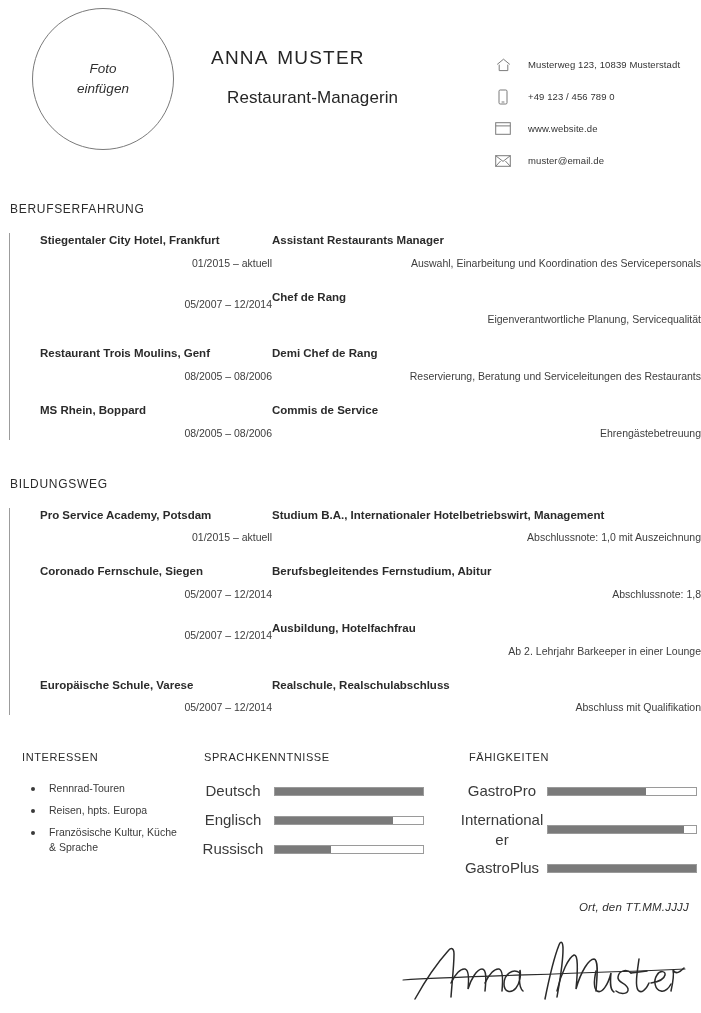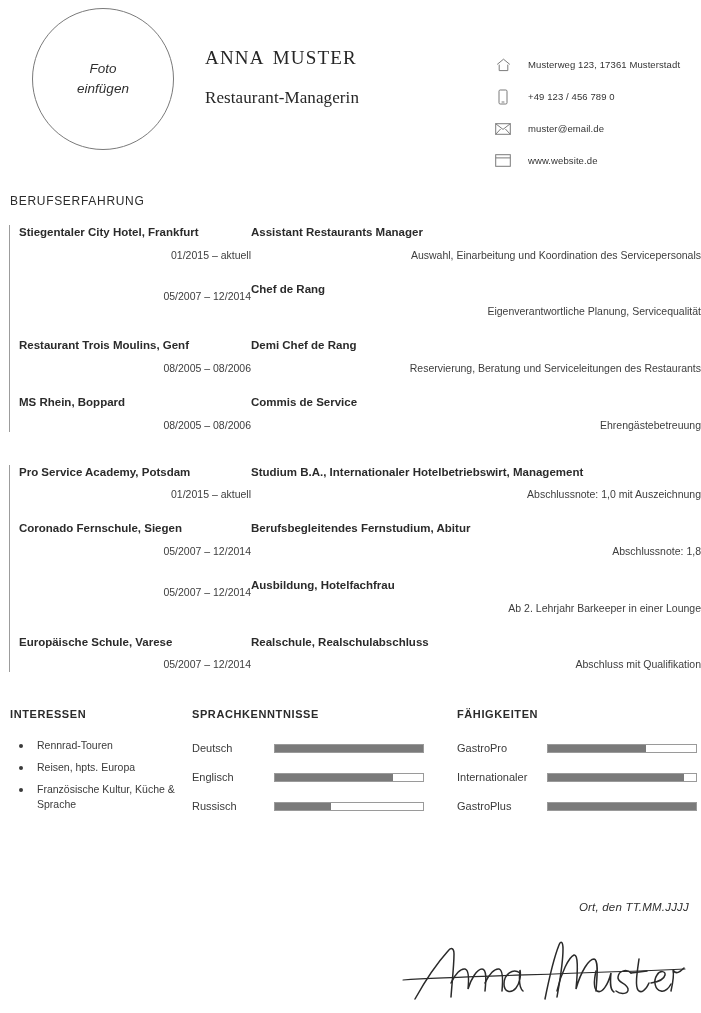--- a/index.html
+++ b/index.html
@@ -37,7 +37,7 @@
     color: #2f2f2f;
   }
 
-  .name-block { position: absolute; left: 205px; top: 40px; font-family: Liberation Serif, serif; }
+  .name-block { position: absolute; left: 211px; top: 40px; }
   .full-name {
     font-size: 27px;
     letter-spacing: 1.2px;

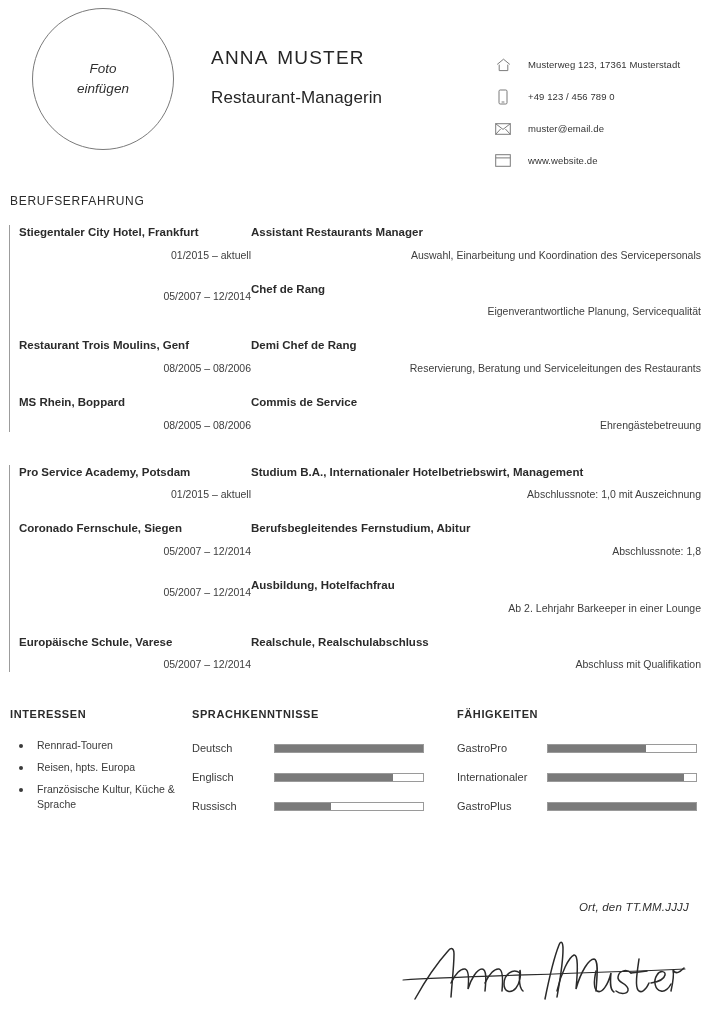--- a/index.html
+++ b/index.html
@@ -230,7 +230,7 @@
             <path d="M3.2 6.6 V12.6 H11.8 V6.6"></path>
           </svg>
         </span>
-        <span class="contact-text">Musterweg 123, 17361 Musterstadt</span>
+        <span class="contact-text">Musterweg 123, 10839 Musterstadt</span>
       </div>
 
       <div class="contact-row">

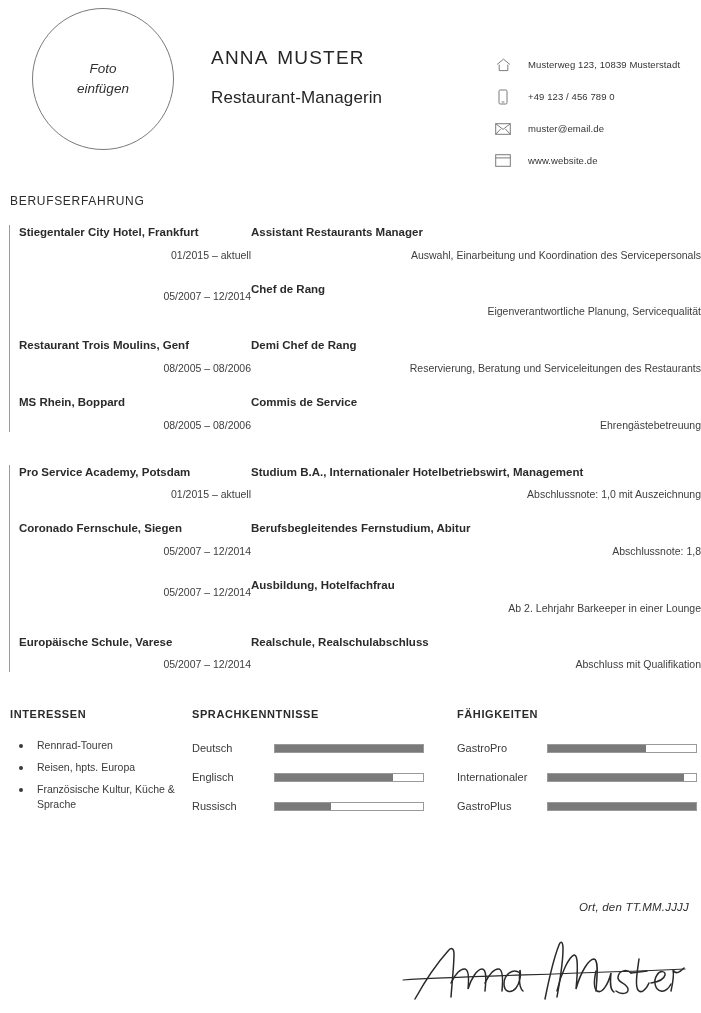--- a/index.html
+++ b/index.html
@@ -53,6 +53,7 @@
     font-size: 17px;
     color: #262626;
     letter-spacing: .1px;
+    margin-left: 16px;
   }
 
   .contact-block { position: absolute; left: 492px; top: 52px; }

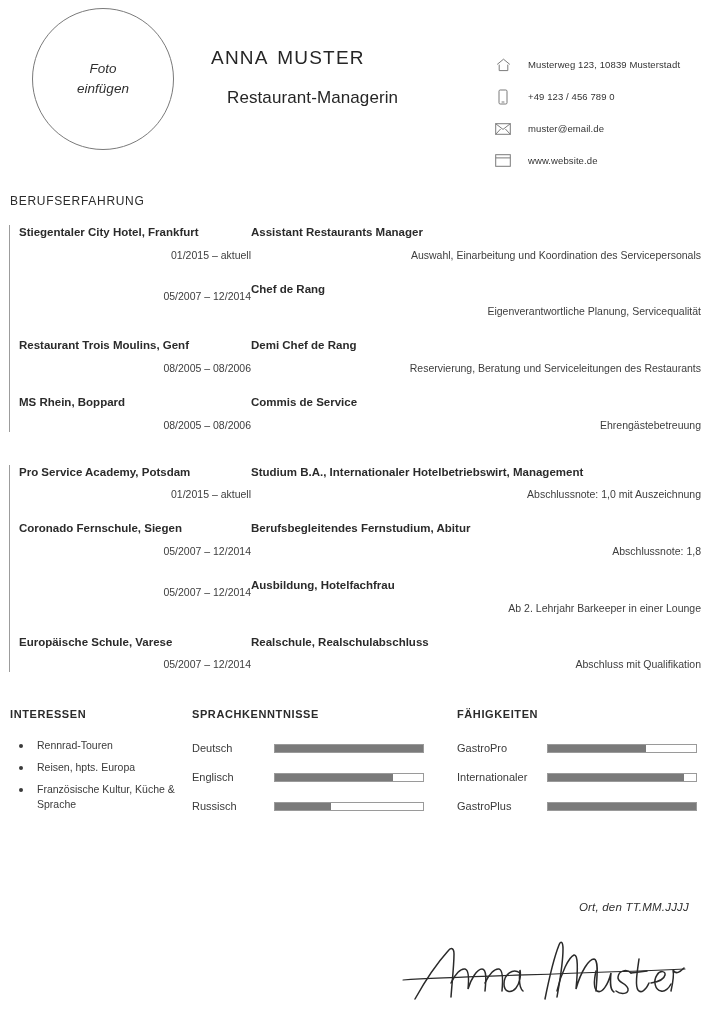--- a/index.html
+++ b/index.html
@@ -246,6 +246,16 @@
 
       <div class="contact-row">
         <span class="contact-icon">
+          <svg width="16" height="13" viewBox="0 0 16 13" fill="none" stroke="#7b7b7b" stroke-width="1">
+            <rect x="0.7" y="0.7" width="14.6" height="11.6"></rect>
+            <line x1="0.7" y1="3.9" x2="15.3" y2="3.9"></line>
+          </svg>
+        </span>
+        <span class="contact-text">www.website.de</span>
+      </div>
+
+      <div class="contact-row">
+        <span class="contact-icon">
           <svg width="16" height="12" viewBox="0 0 16 12" fill="none" stroke="#7b7b7b" stroke-width="1">
             <rect x="0.7" y="0.7" width="14.6" height="10.6"></rect>
             <path d="M0.7 0.7 L8 6.4 L15.3 0.7"></path>
@@ -254,16 +264,6 @@
           </svg>
         </span>
         <span class="contact-text">muster@email.de</span>
-      </div>
-
-      <div class="contact-row">
-        <span class="contact-icon">
-          <svg width="16" height="13" viewBox="0 0 16 13" fill="none" stroke="#7b7b7b" stroke-width="1">
-            <rect x="0.7" y="0.7" width="14.6" height="11.6"></rect>
-            <line x1="0.7" y1="3.9" x2="15.3" y2="3.9"></line>
-          </svg>
-        </span>
-        <span class="contact-text">www.website.de</span>
       </div>
 
     </div>

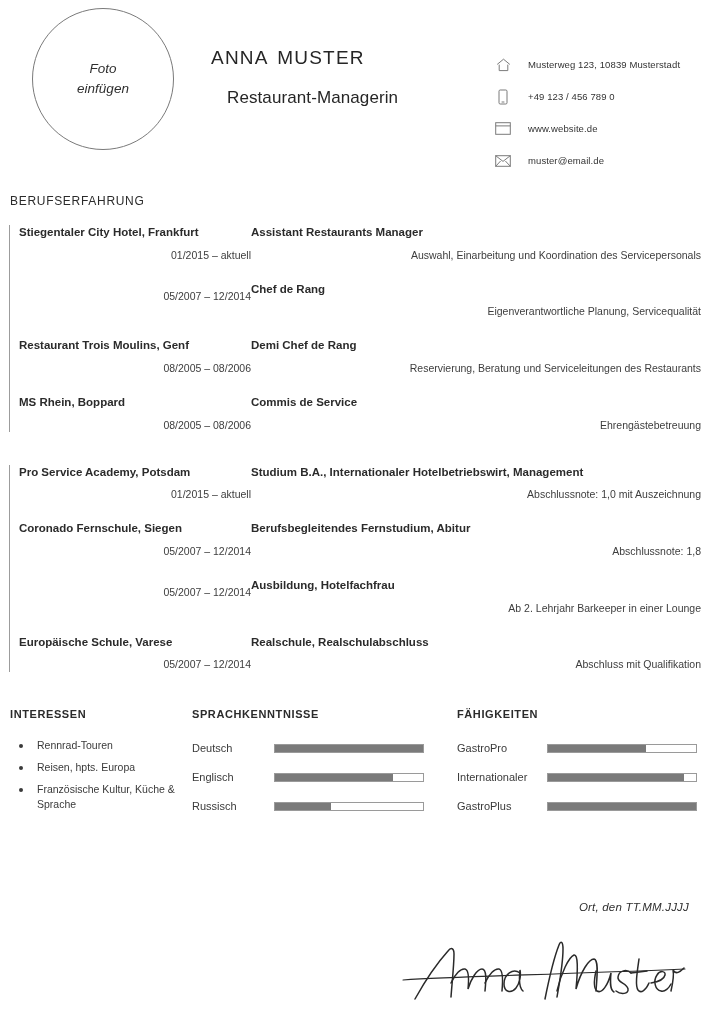--- a/index.html
+++ b/index.html
@@ -116,7 +116,7 @@
     text-align: right;
   }
 
-  #experience { margin-top: 12px; }
+  #experience { margin-top: 20px; }
   #education  { margin-top: 33px; }
 
   

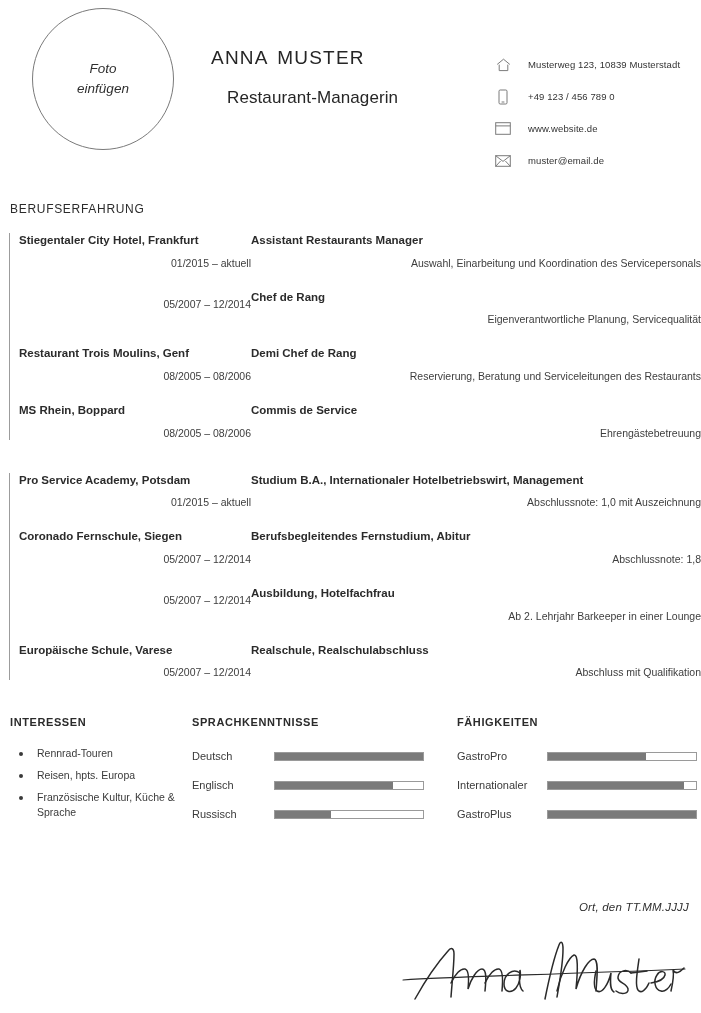--- a/index.html
+++ b/index.html
@@ -93,7 +93,7 @@
     position: relative;
     border-left: 1px solid #9c9c9c;
     margin-left: 9px;
-    padding-left: 9px;
+    padding-left: 30px;
   }
   .entry {
     display: flex;

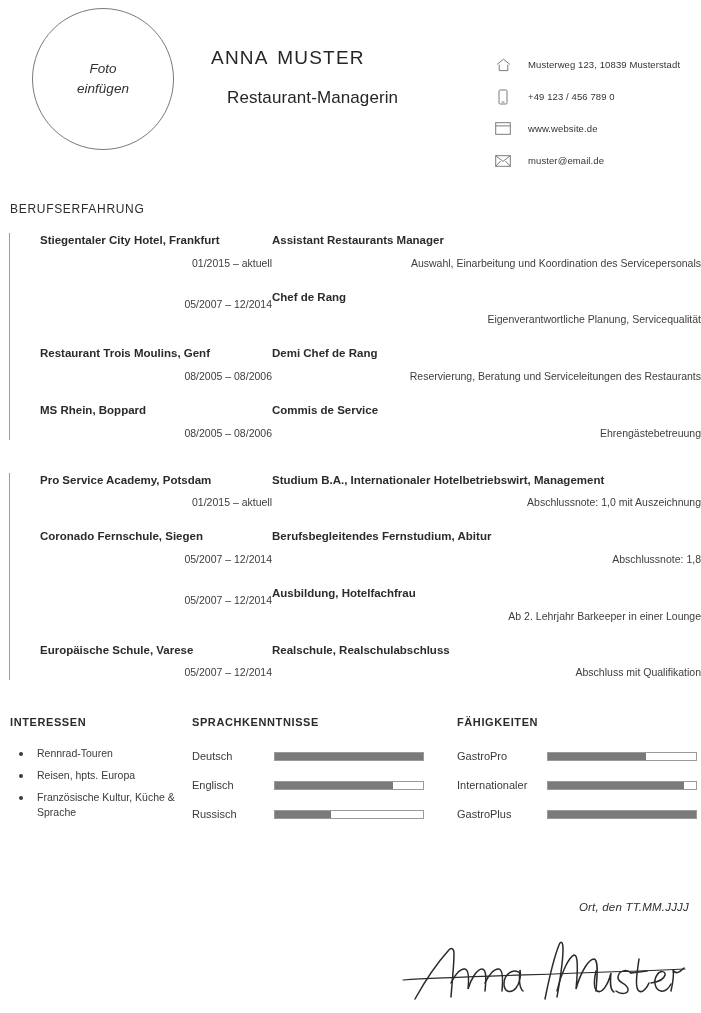--- a/index.html
+++ b/index.html
@@ -320,6 +320,7 @@
   </div>
 
   <div class="section" id="education">
+    <h2 class="section-title">Bildungsweg</h2>
     <div class="entries">
 
       <div class="entry">

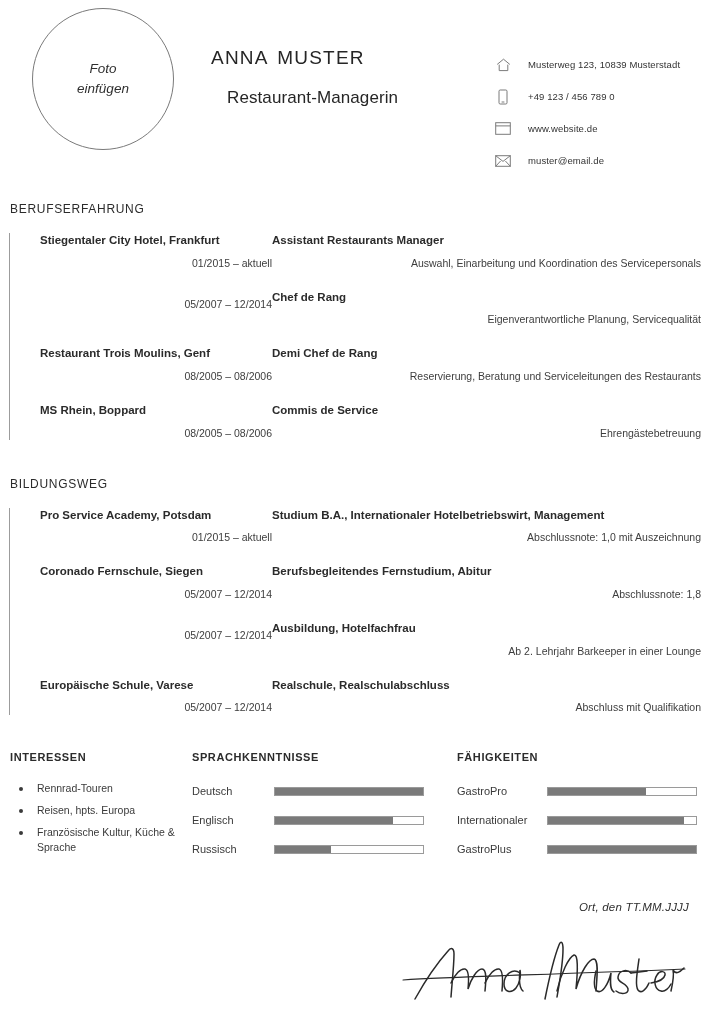--- a/index.html
+++ b/index.html
@@ -134,8 +134,8 @@
     text-transform: lowercase;
     letter-spacing: .6px;
     color: #2b2b2b;
-    margin: 0 0 16px 0;
-    font-weight: 700;
+    margin: 0 0 16px 12px;
+    font-weight: 400;
   }
 
   .interest-list { list-style: none; margin: 0; padding: 0; }

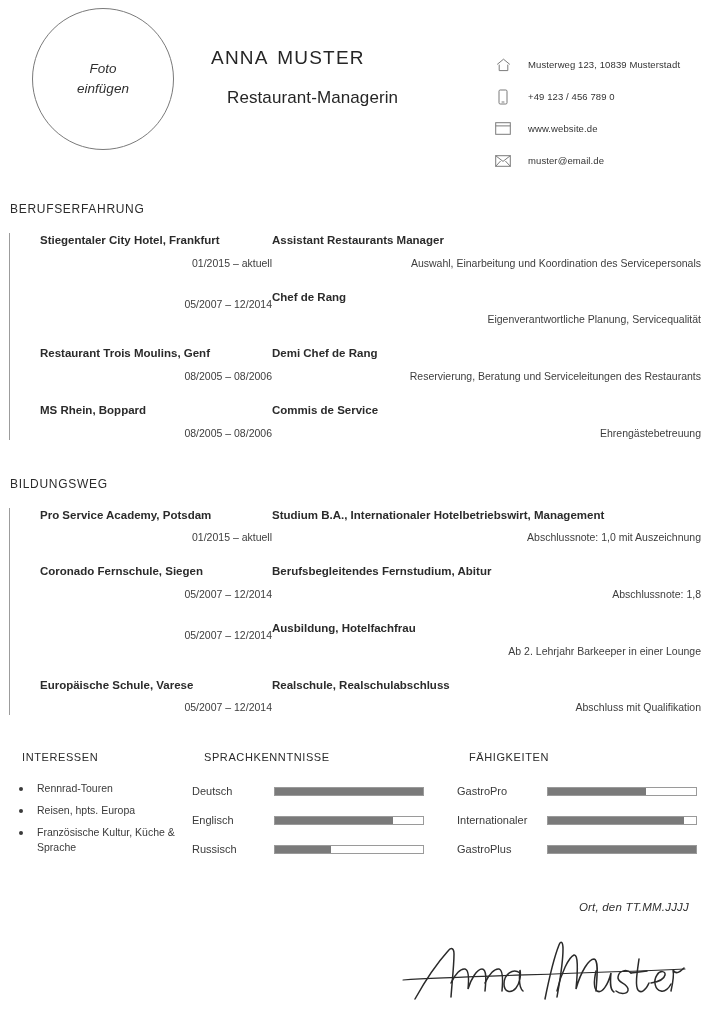--- a/index.html
+++ b/index.html
@@ -138,7 +138,7 @@
     font-weight: 400;
   }
 
-  .interest-list { list-style: none; margin: 0; padding: 0; }
+  .interest-list { list-style: none; margin: 12px; padding: 0; }
   .interest-item {
     position: relative;
     font-size: 10.5px;

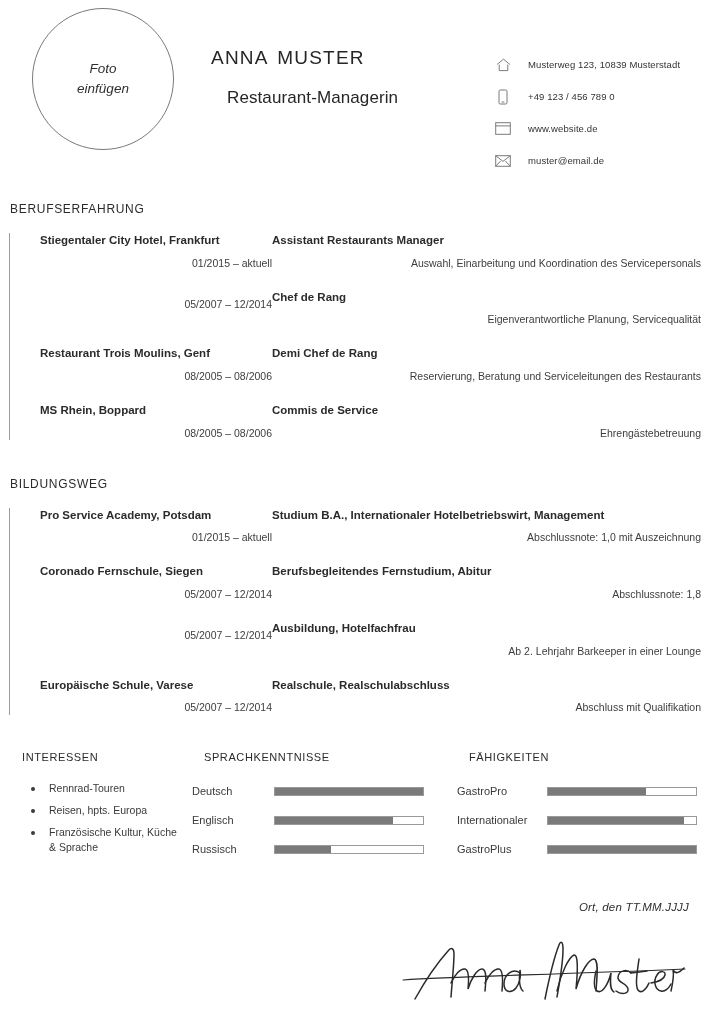--- a/index.html
+++ b/index.html
@@ -163,9 +163,10 @@
     margin-bottom: 7px;
   }
   .bar-label {
-    font-size: 11px;
+    font-size: 15px;
     color: #3a3a3a;
     line-height: 1.35;
+    text-align: center;
   }
   .lang .bar-label  { width: 82px; flex: 0 0 82px; }
   .skills .bar-label { width: 90px; flex: 0 0 90px; word-break: break-all; }

